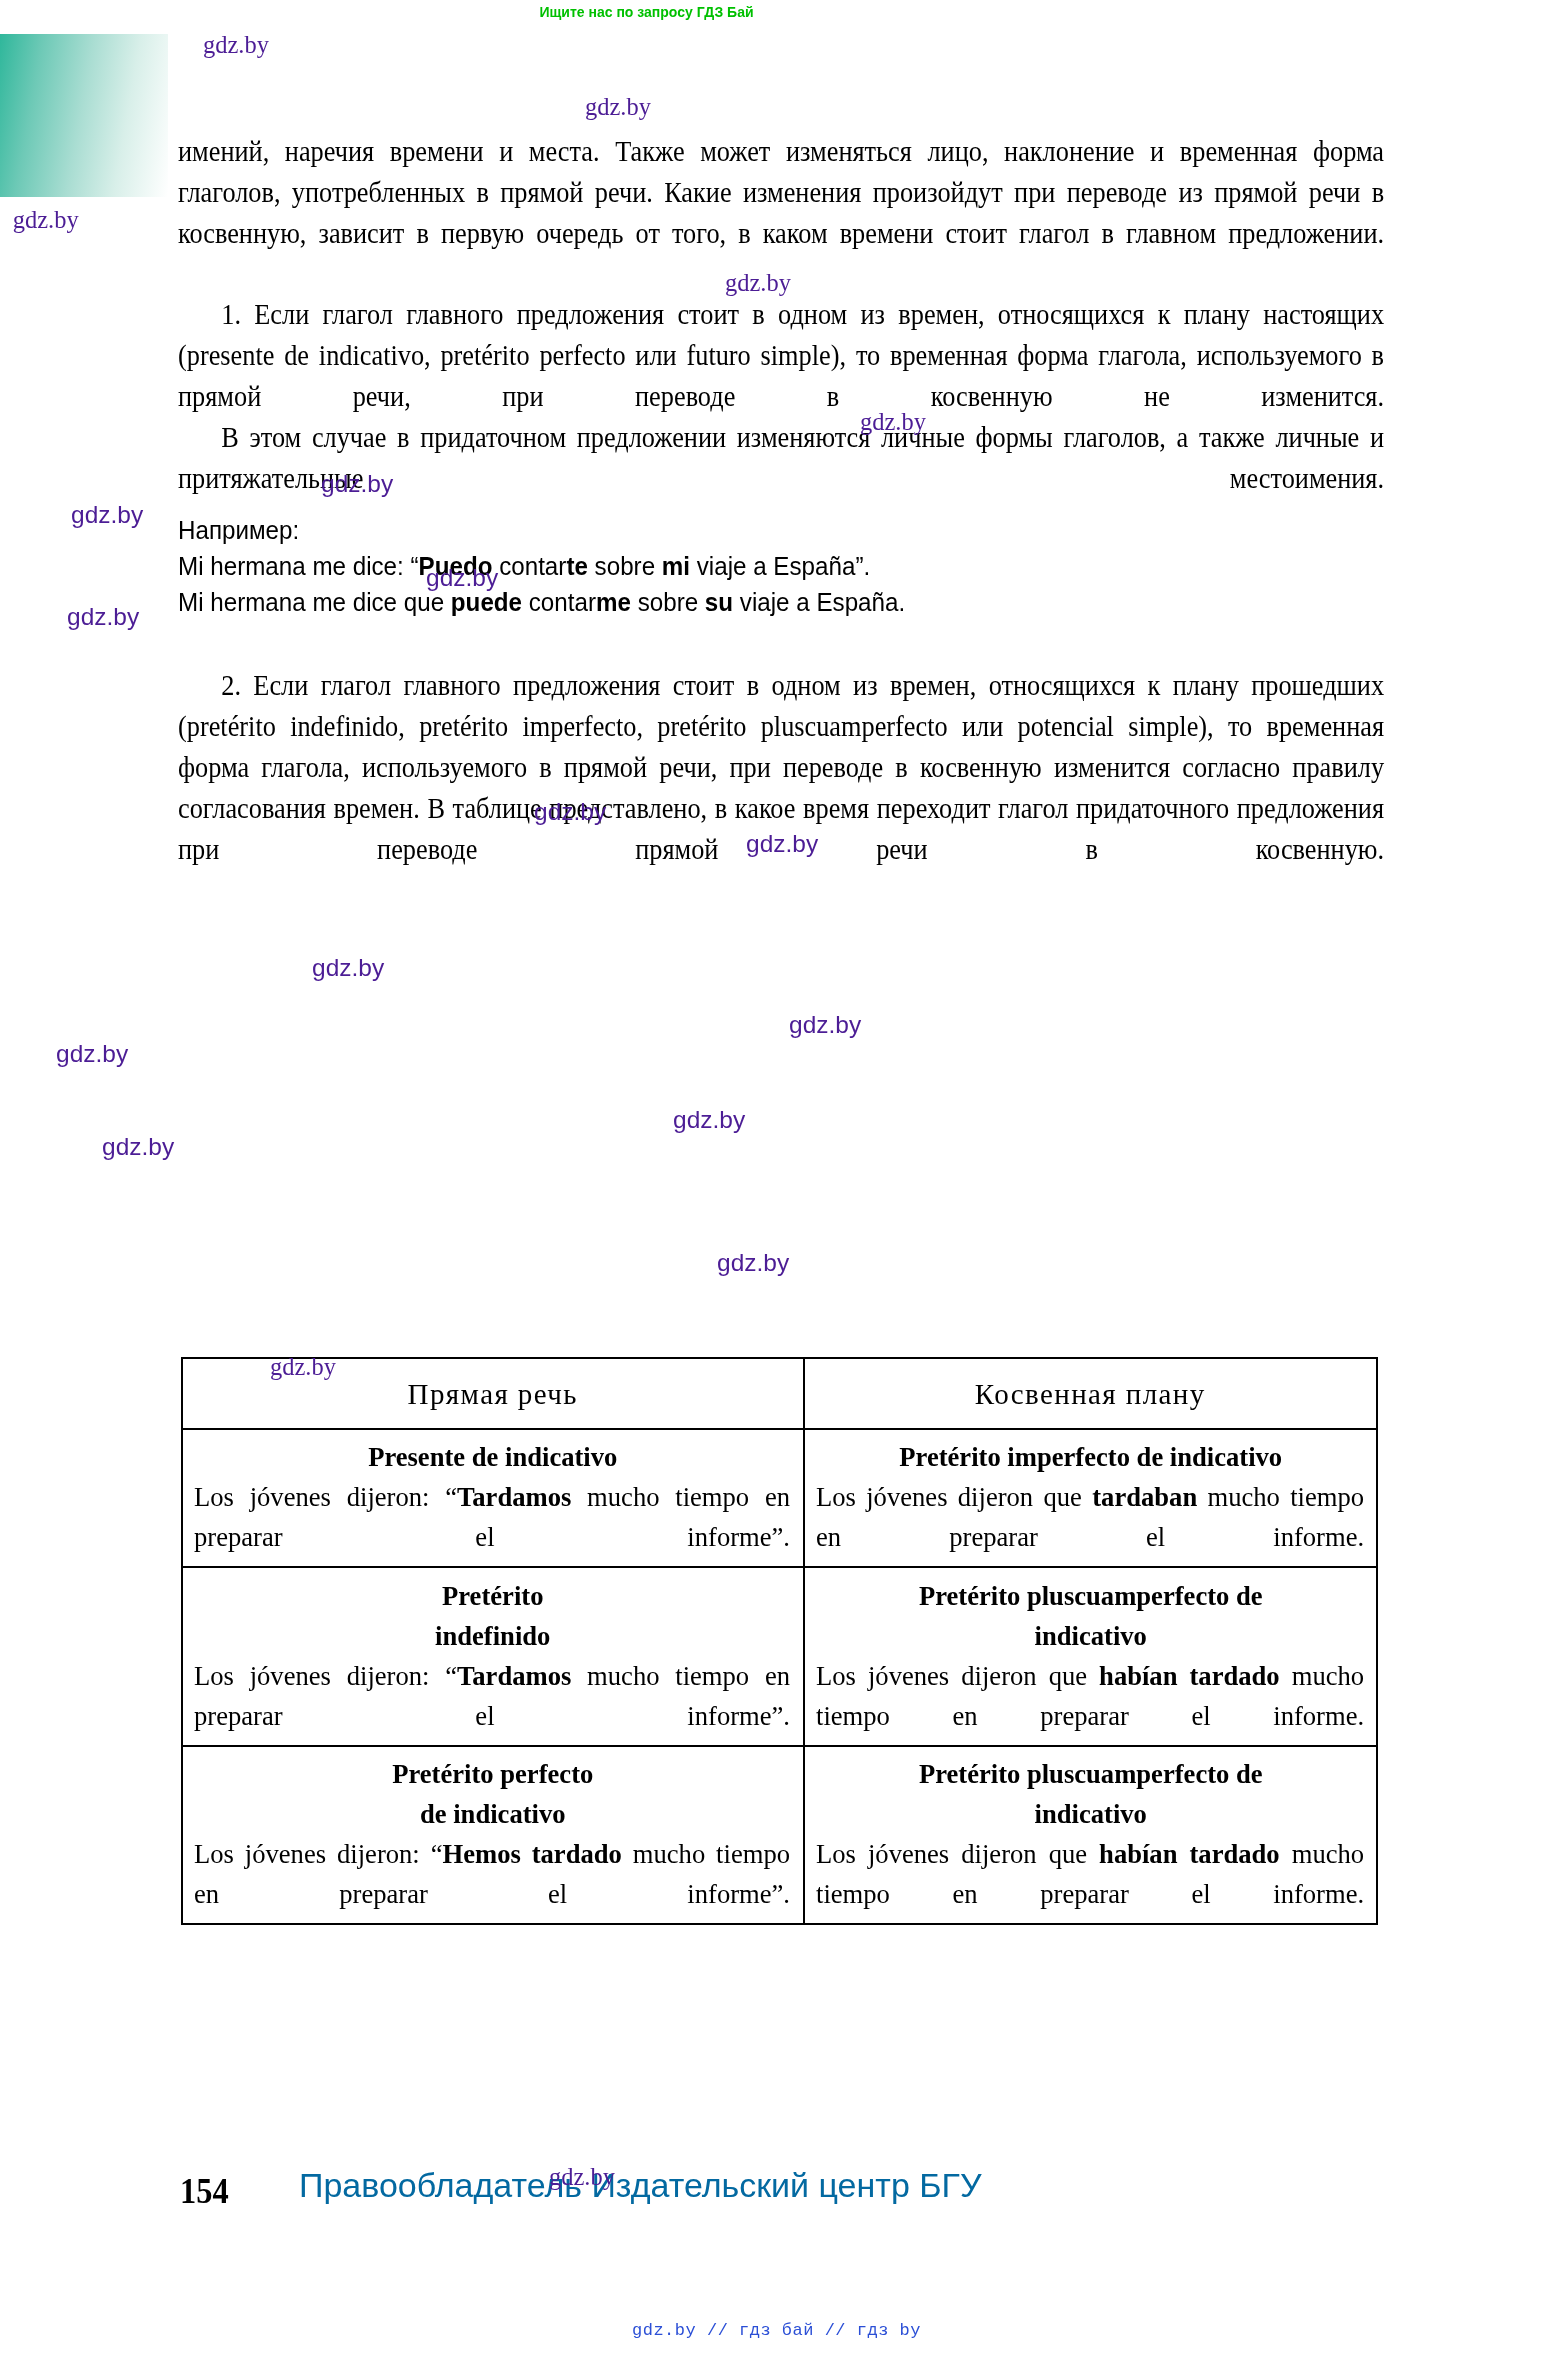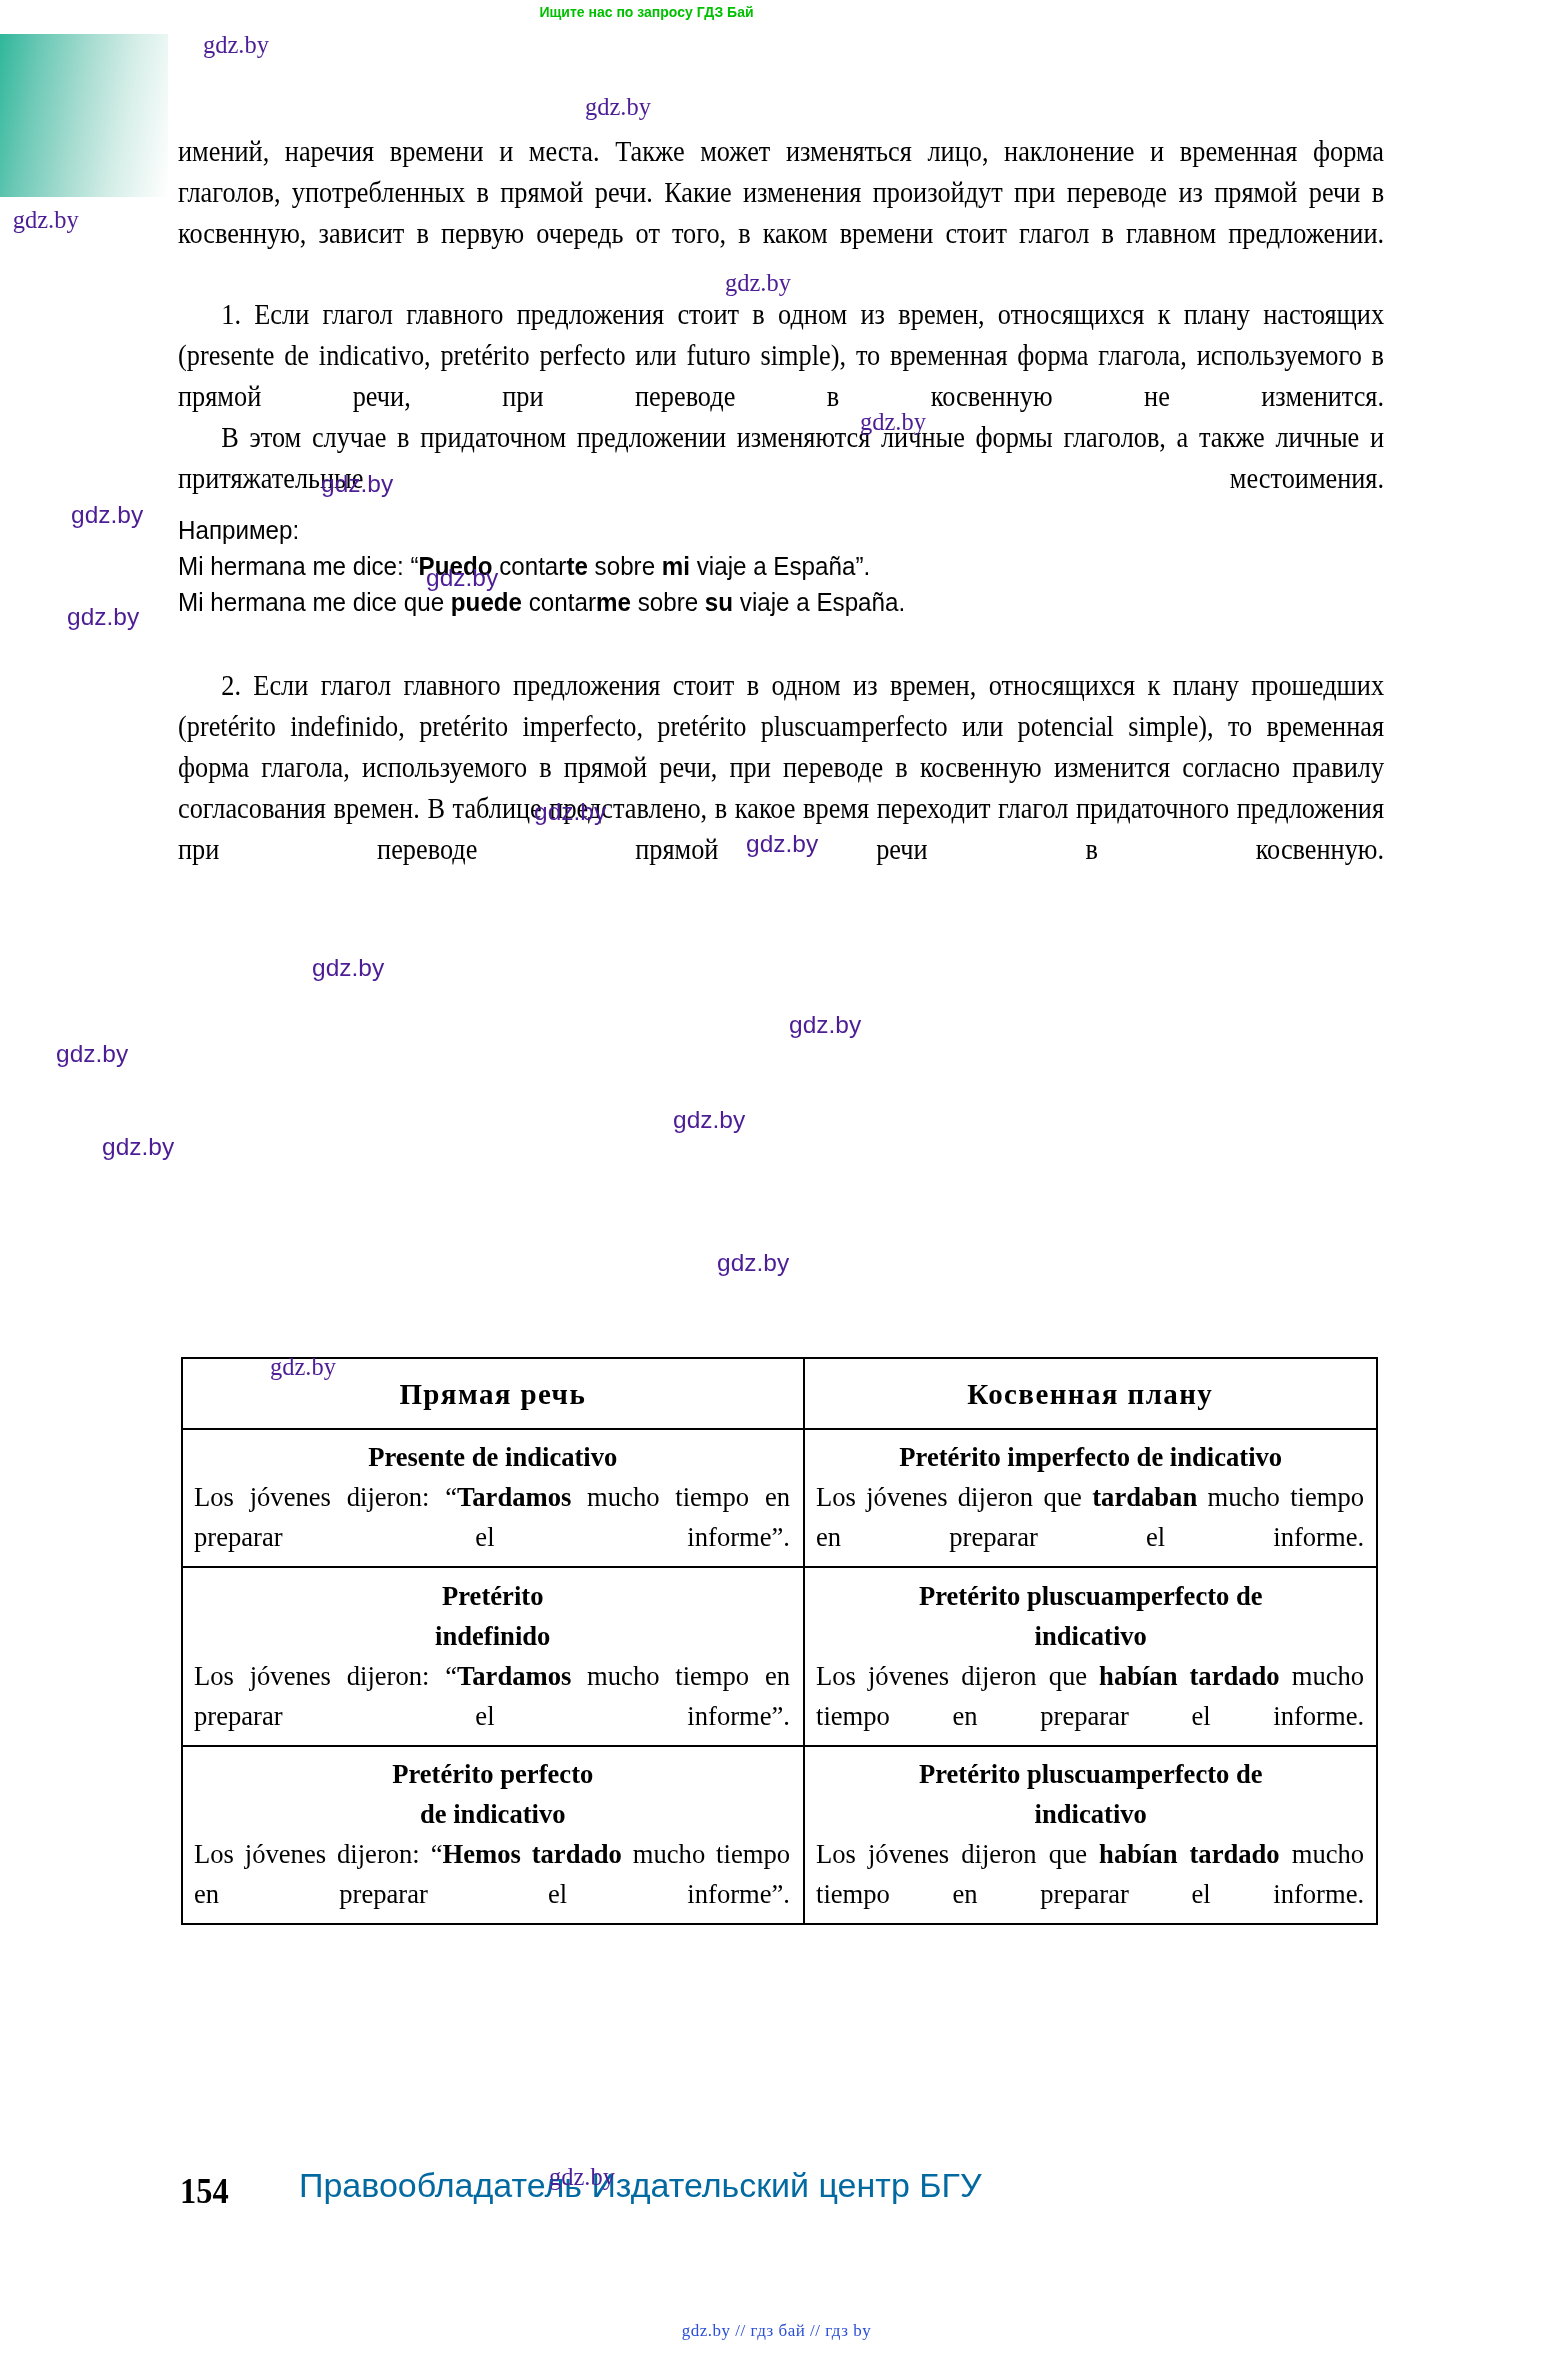--- a/index.html
+++ b/index.html
@@ -96,7 +96,7 @@
   #speech-table td.col-left { width: 50%; }
   #speech-table tr.head td {
     text-align: center;
-    font-weight: bold;
+    font-weight: normal;
     font-size: 29px;
     padding-top: 14.5px;
     padding-bottom: 14.5px;

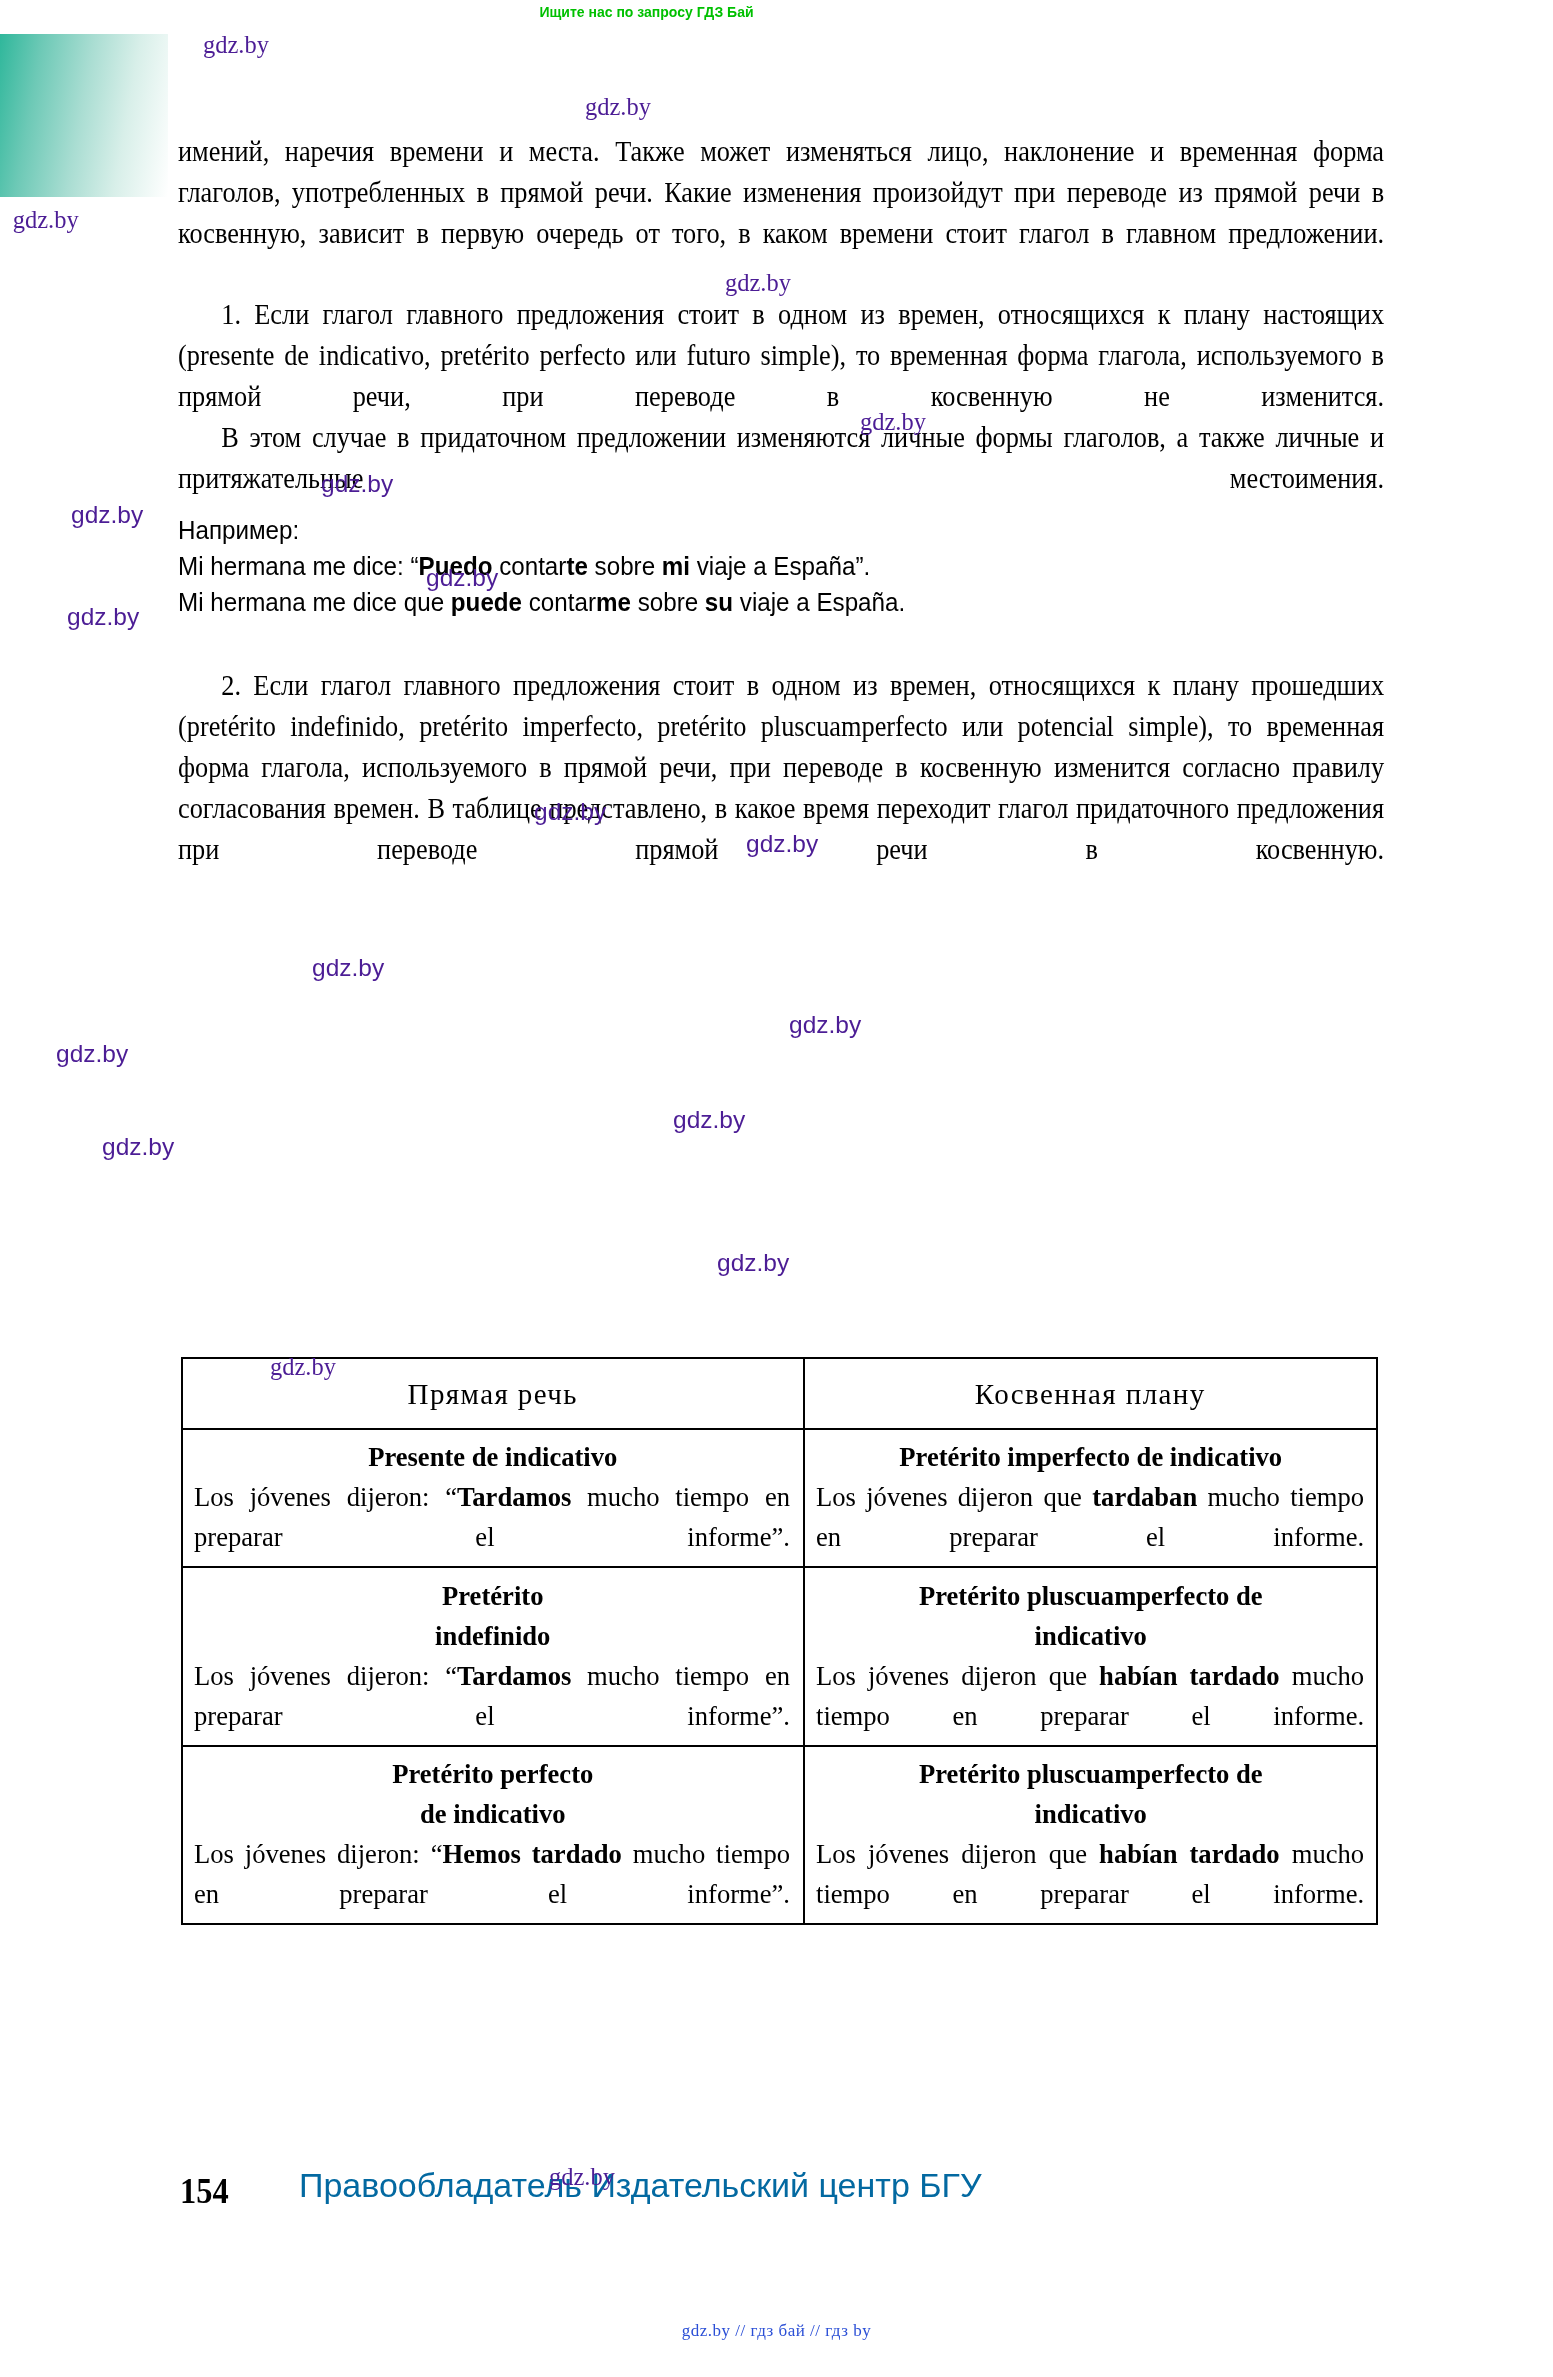--- a/index.html
+++ b/index.html
@@ -146,7 +146,7 @@
     top: 2321px;
     width: 1553px;
     text-align: center;
-    font-family: Liberation Serif, serif;
+    font-family: Liberation Mono, monospace;
     font-size: 17px;
     color: #2b4fd6;
     letter-spacing: 0.5px;

